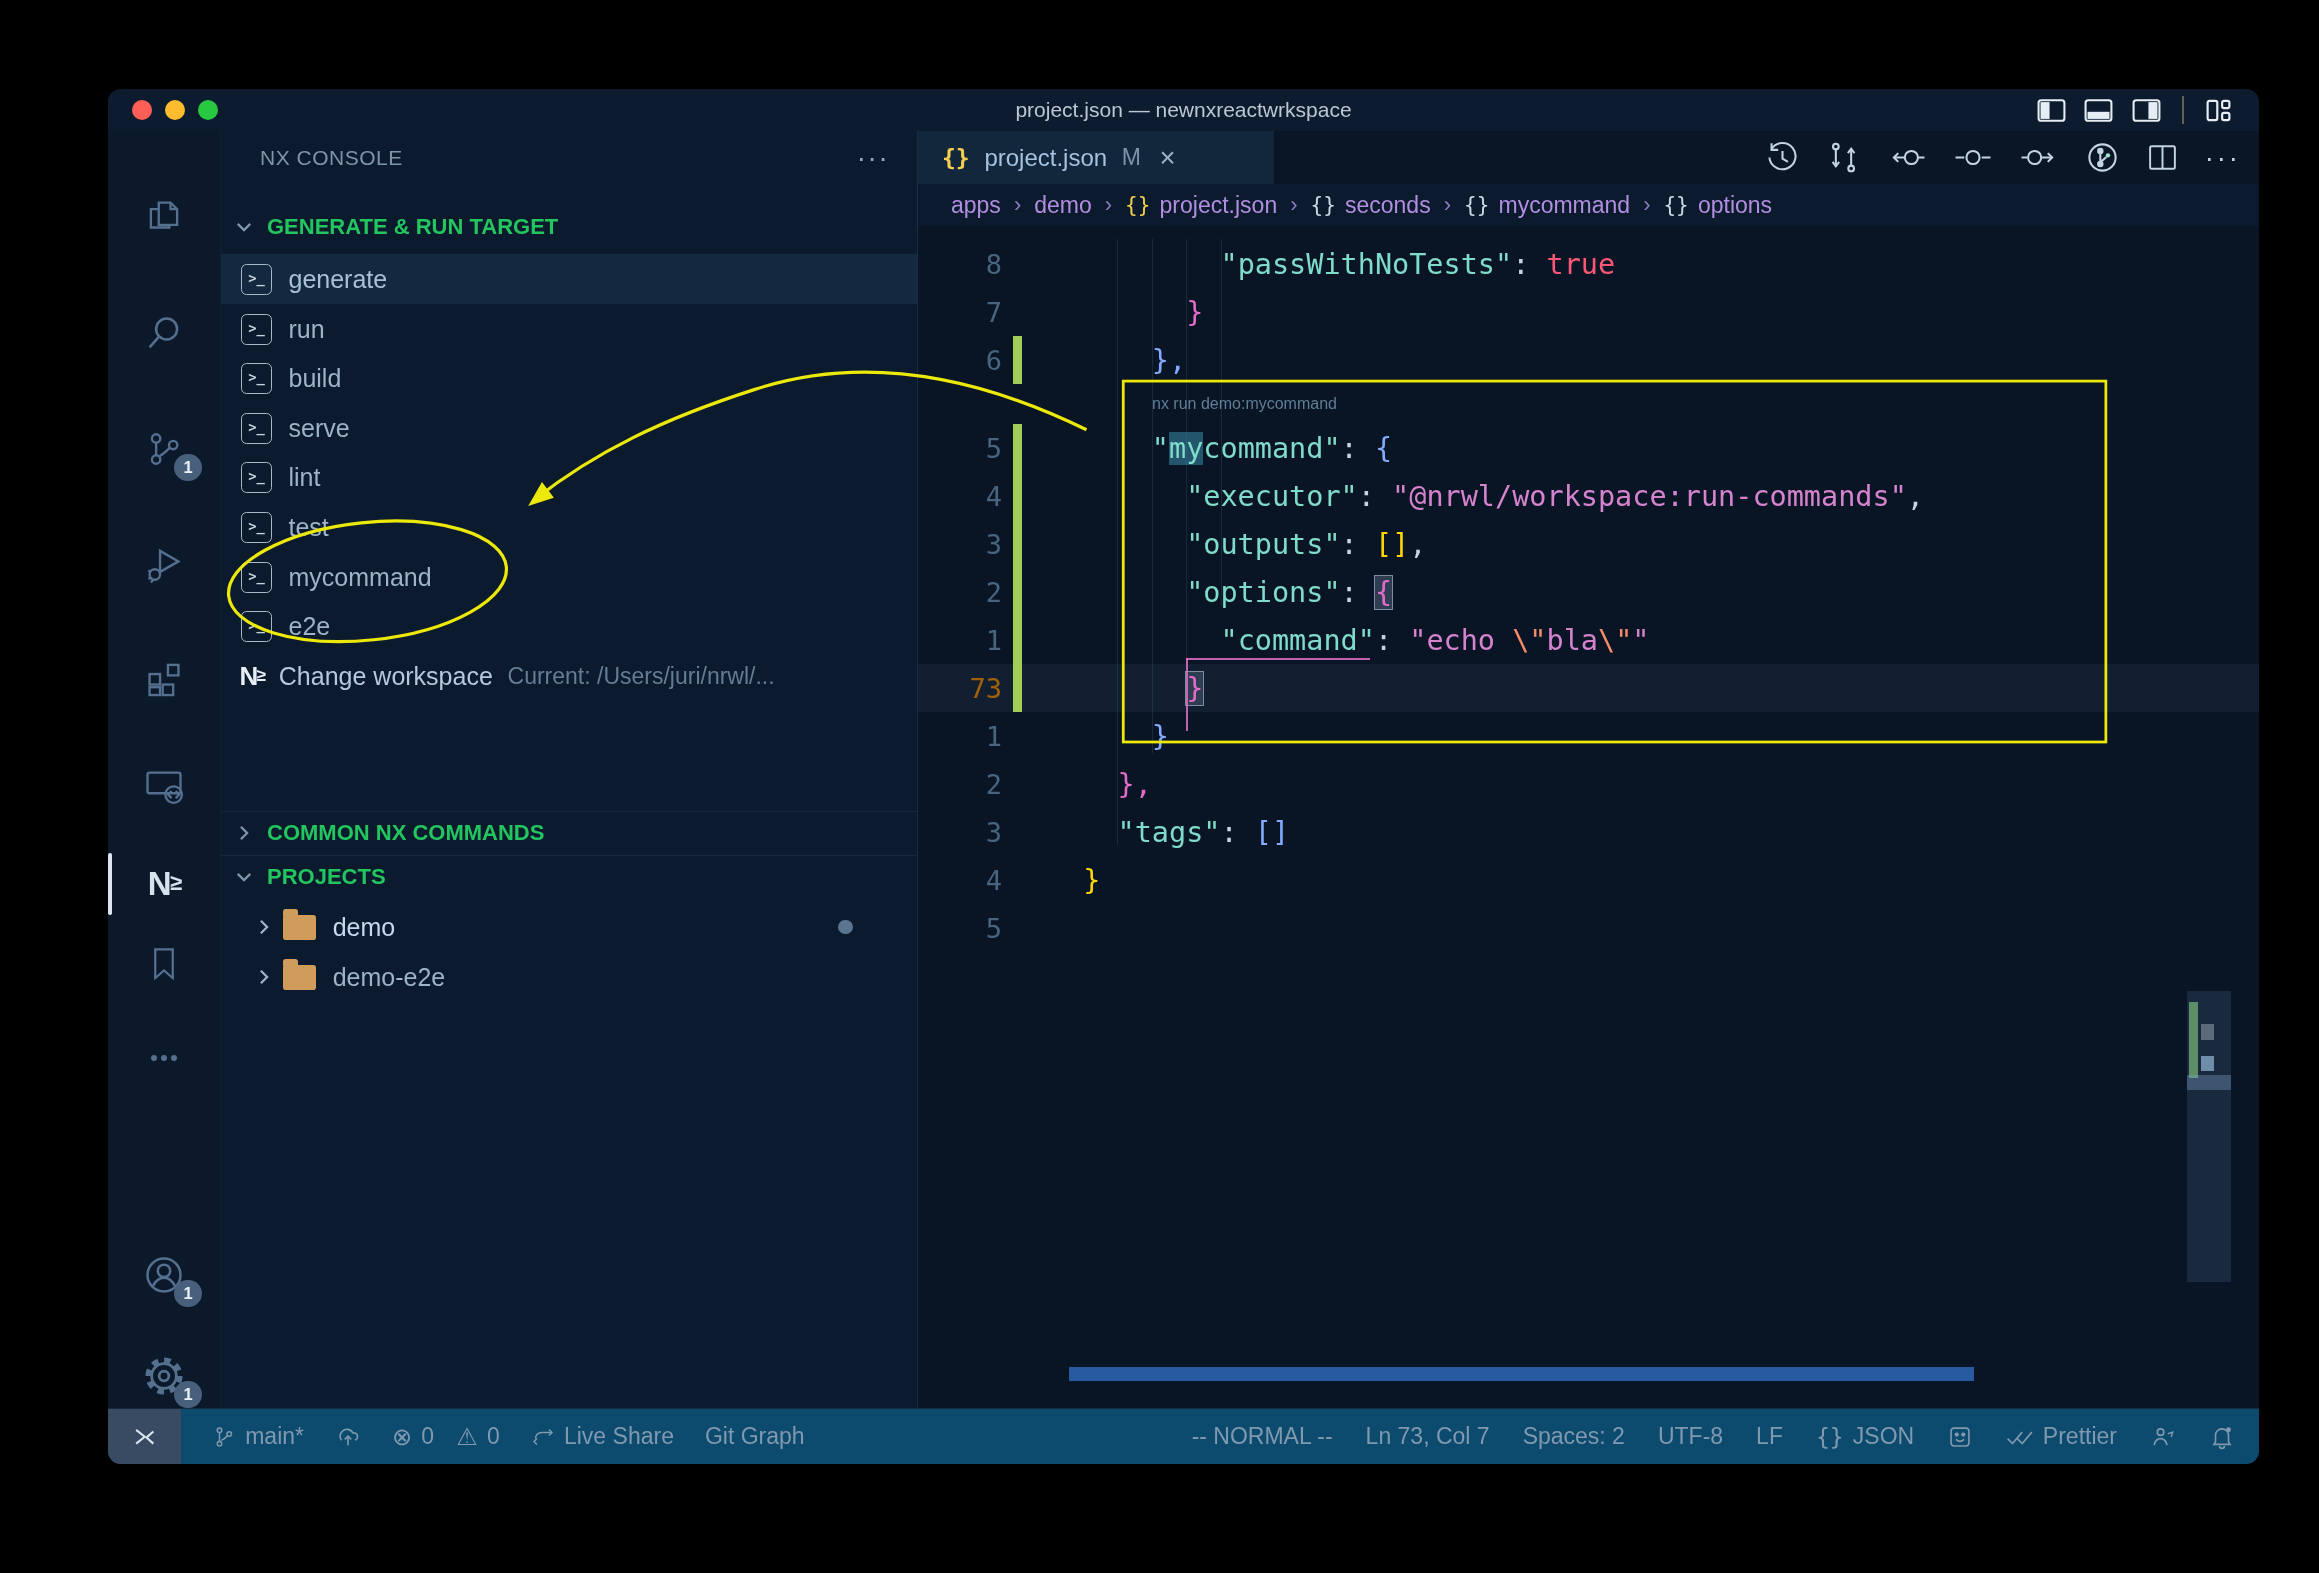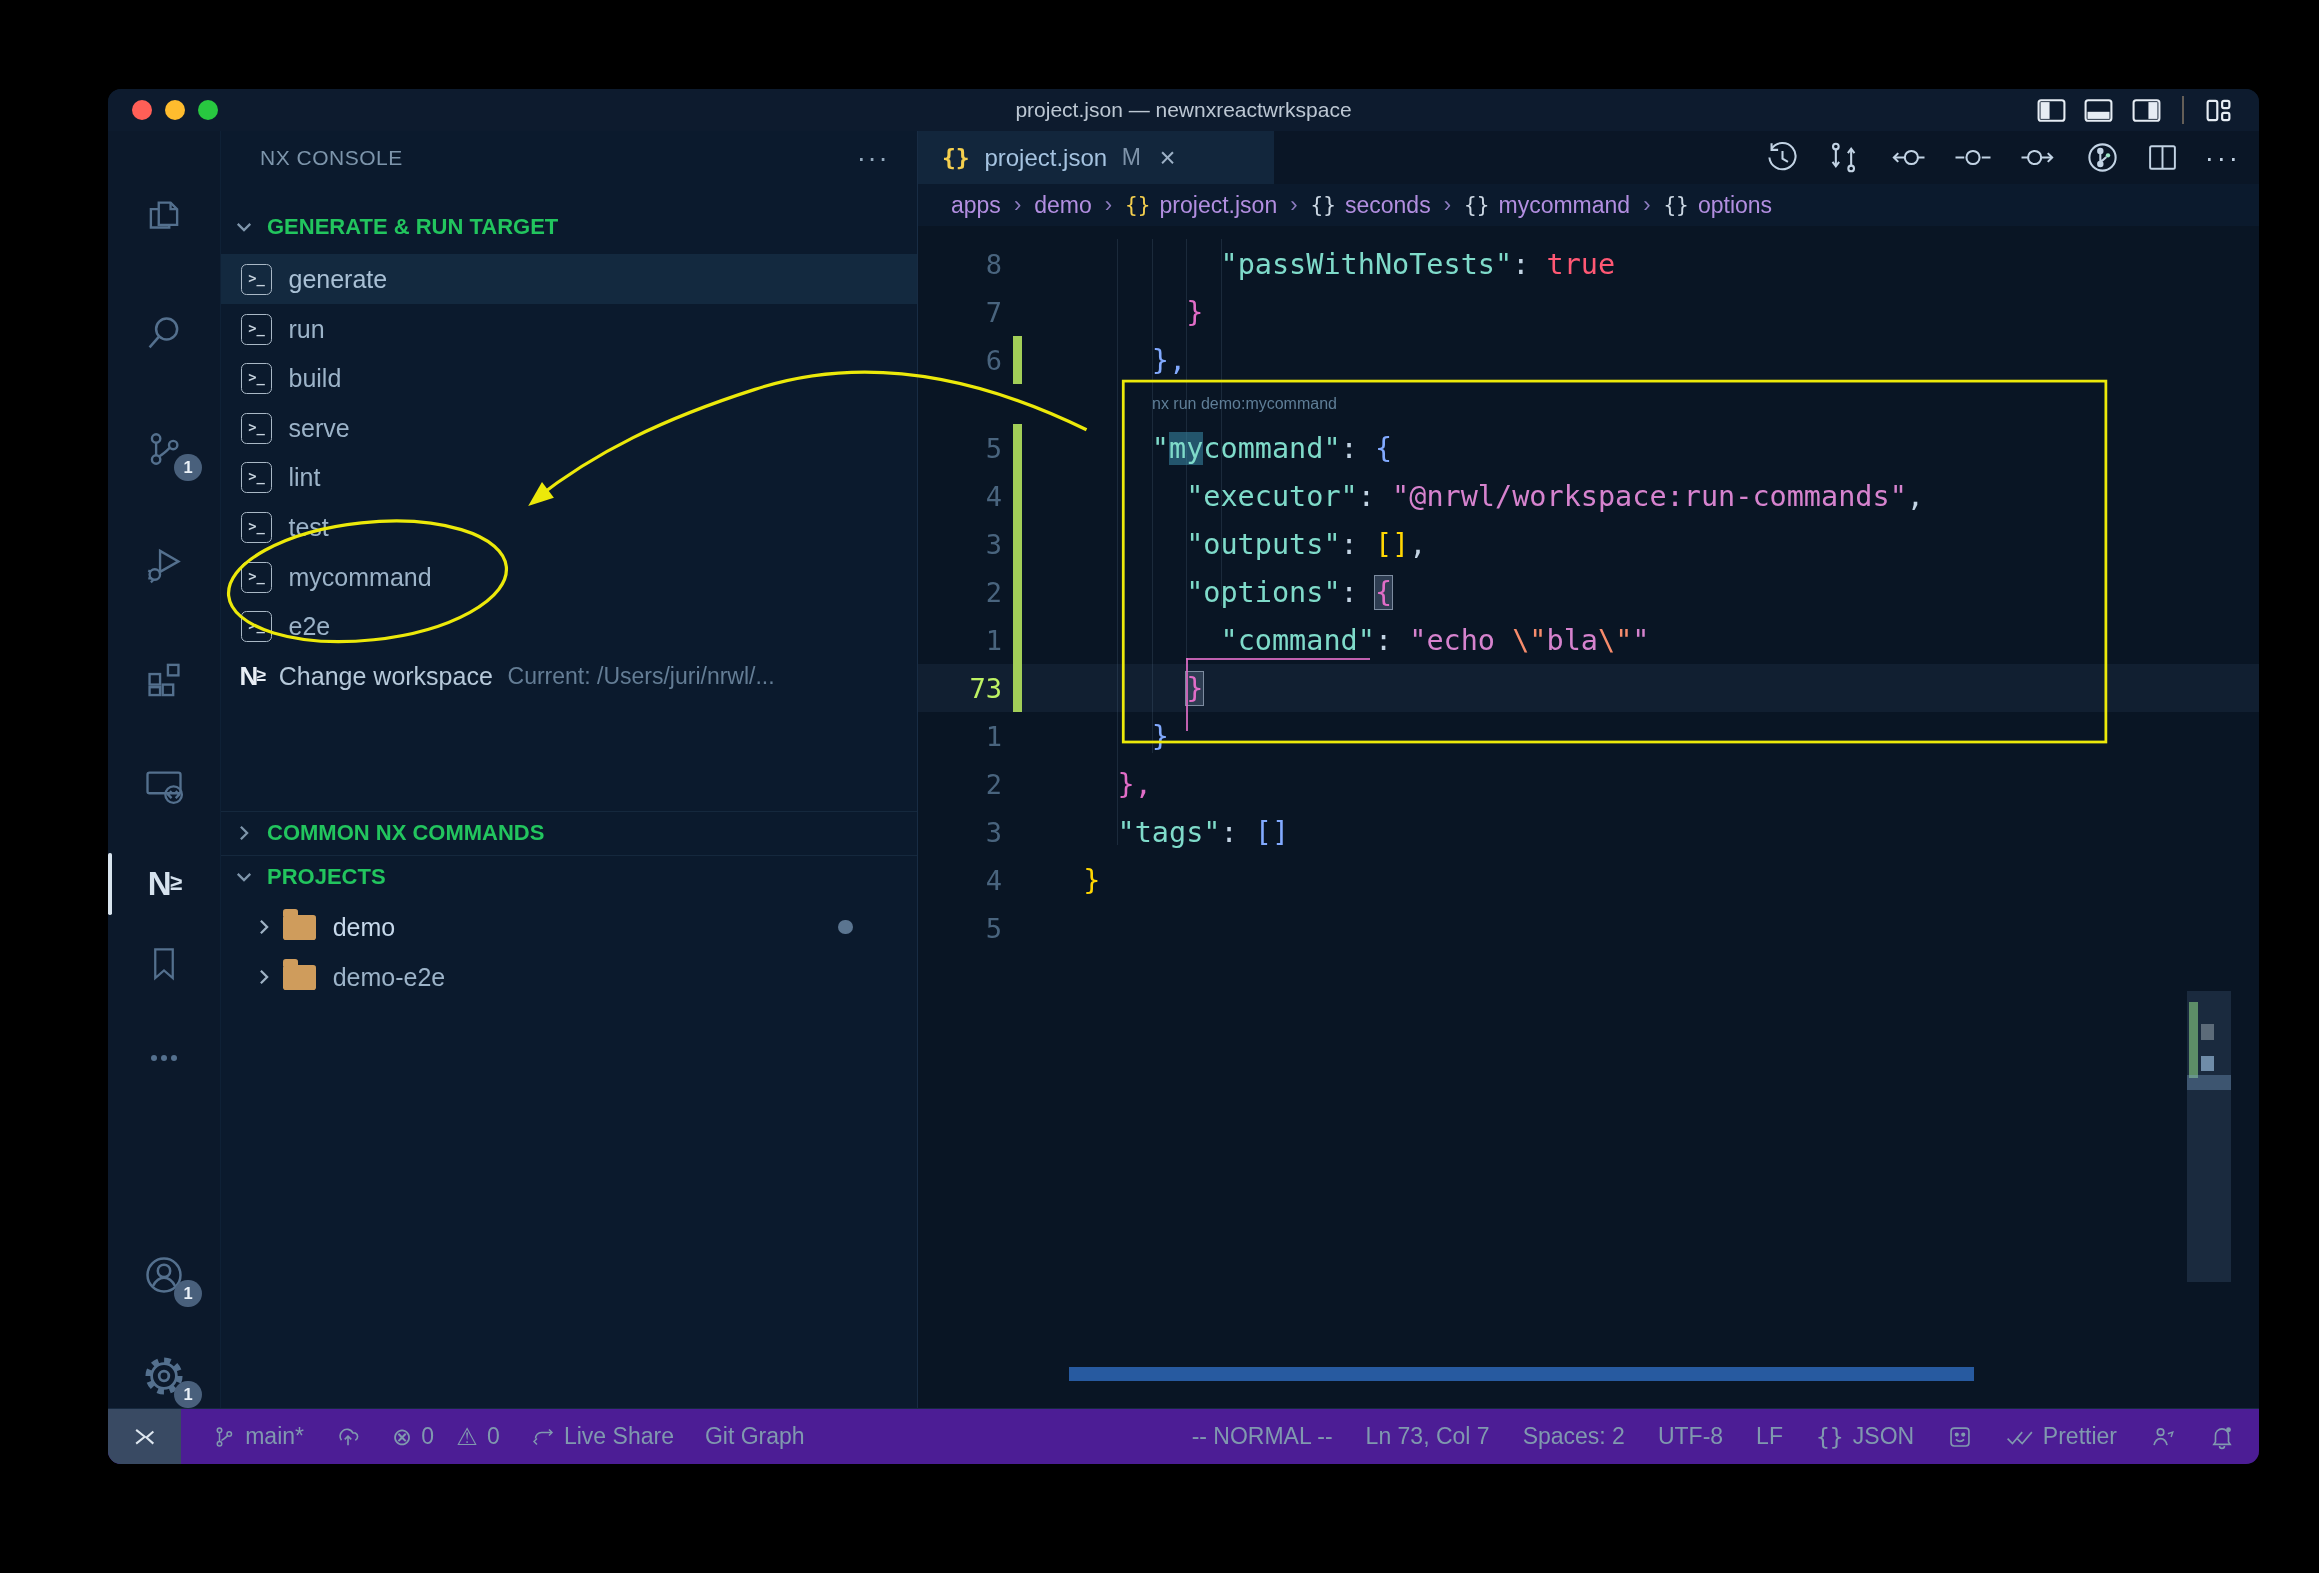--- a/index.html
+++ b/index.html
@@ -69,7 +69,7 @@
   .cl{position:relative;height:48px;display:flex;align-items:center;}
   .cl.cur{background:rgba(84,124,170,.10);}
   .ln{width:84px;text-align:right;color:#49647e;font-size:27px;flex:none;}
-  .ln.curln{color:#bef264;}
+  .ln.curln{color:#a16207;}
   .gb{width:9.2px;height:48px;margin-left:11px;flex:none;}
   .gb.on{background:#a2ce58;}
   .ct{margin-left:61px;white-space:pre;color:#c9d6e4;}

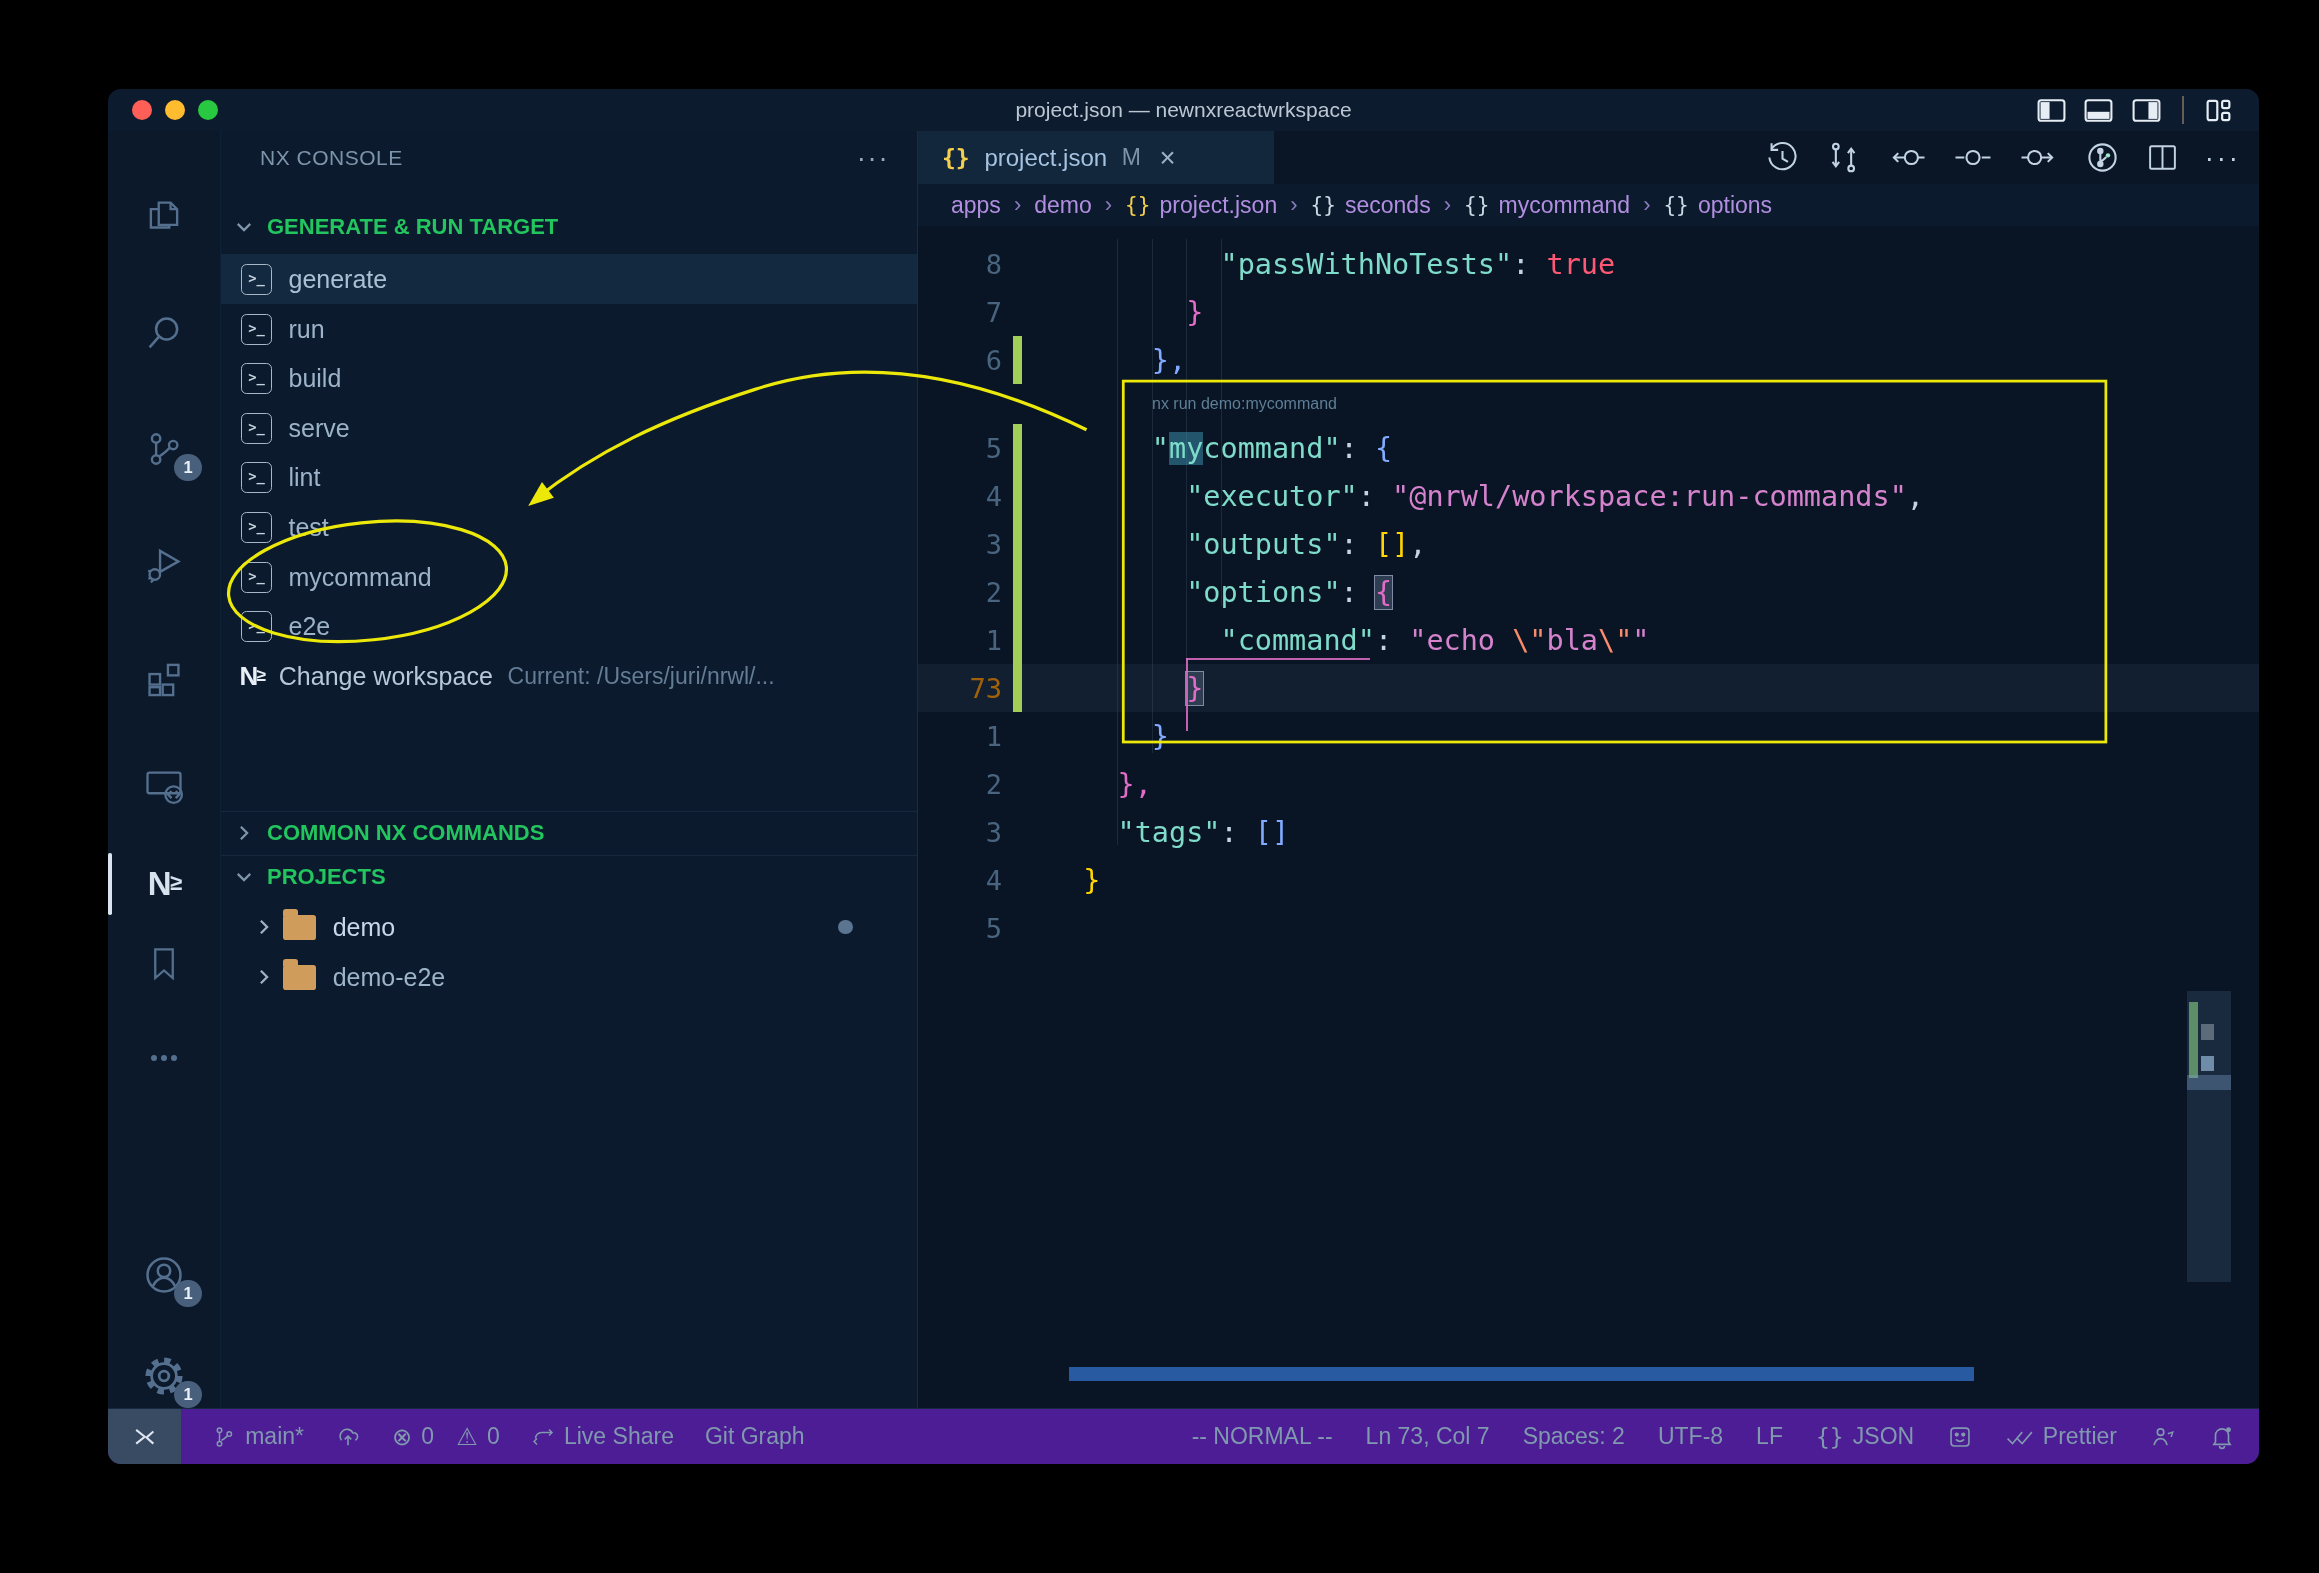--- a/index.html
+++ b/index.html
@@ -87,7 +87,7 @@
   .sb-mark{position:absolute;}
   .hscroll{position:absolute;background:rgba(45,102,182,.85);}
   
-  .statusbar{position:absolute;left:0;bottom:0;right:0;height:55px;background:#4c1d95;border-top:0.9px solid #16293f;
+  .statusbar{position:absolute;left:0;bottom:0;right:0;height:55px;background:#0c4a6e;border-top:0.9px solid #16293f;
     display:flex;align-items:center;color:#8099af;font-size:23px;}
   .st-remote{width:73px;height:55px;background:#394a63;color:#dde6ef;display:flex;align-items:center;justify-content:center;flex:none;}
   .st-item{display:flex;align-items:center;gap:9.2px;margin-left:31px;white-space:nowrap;}

